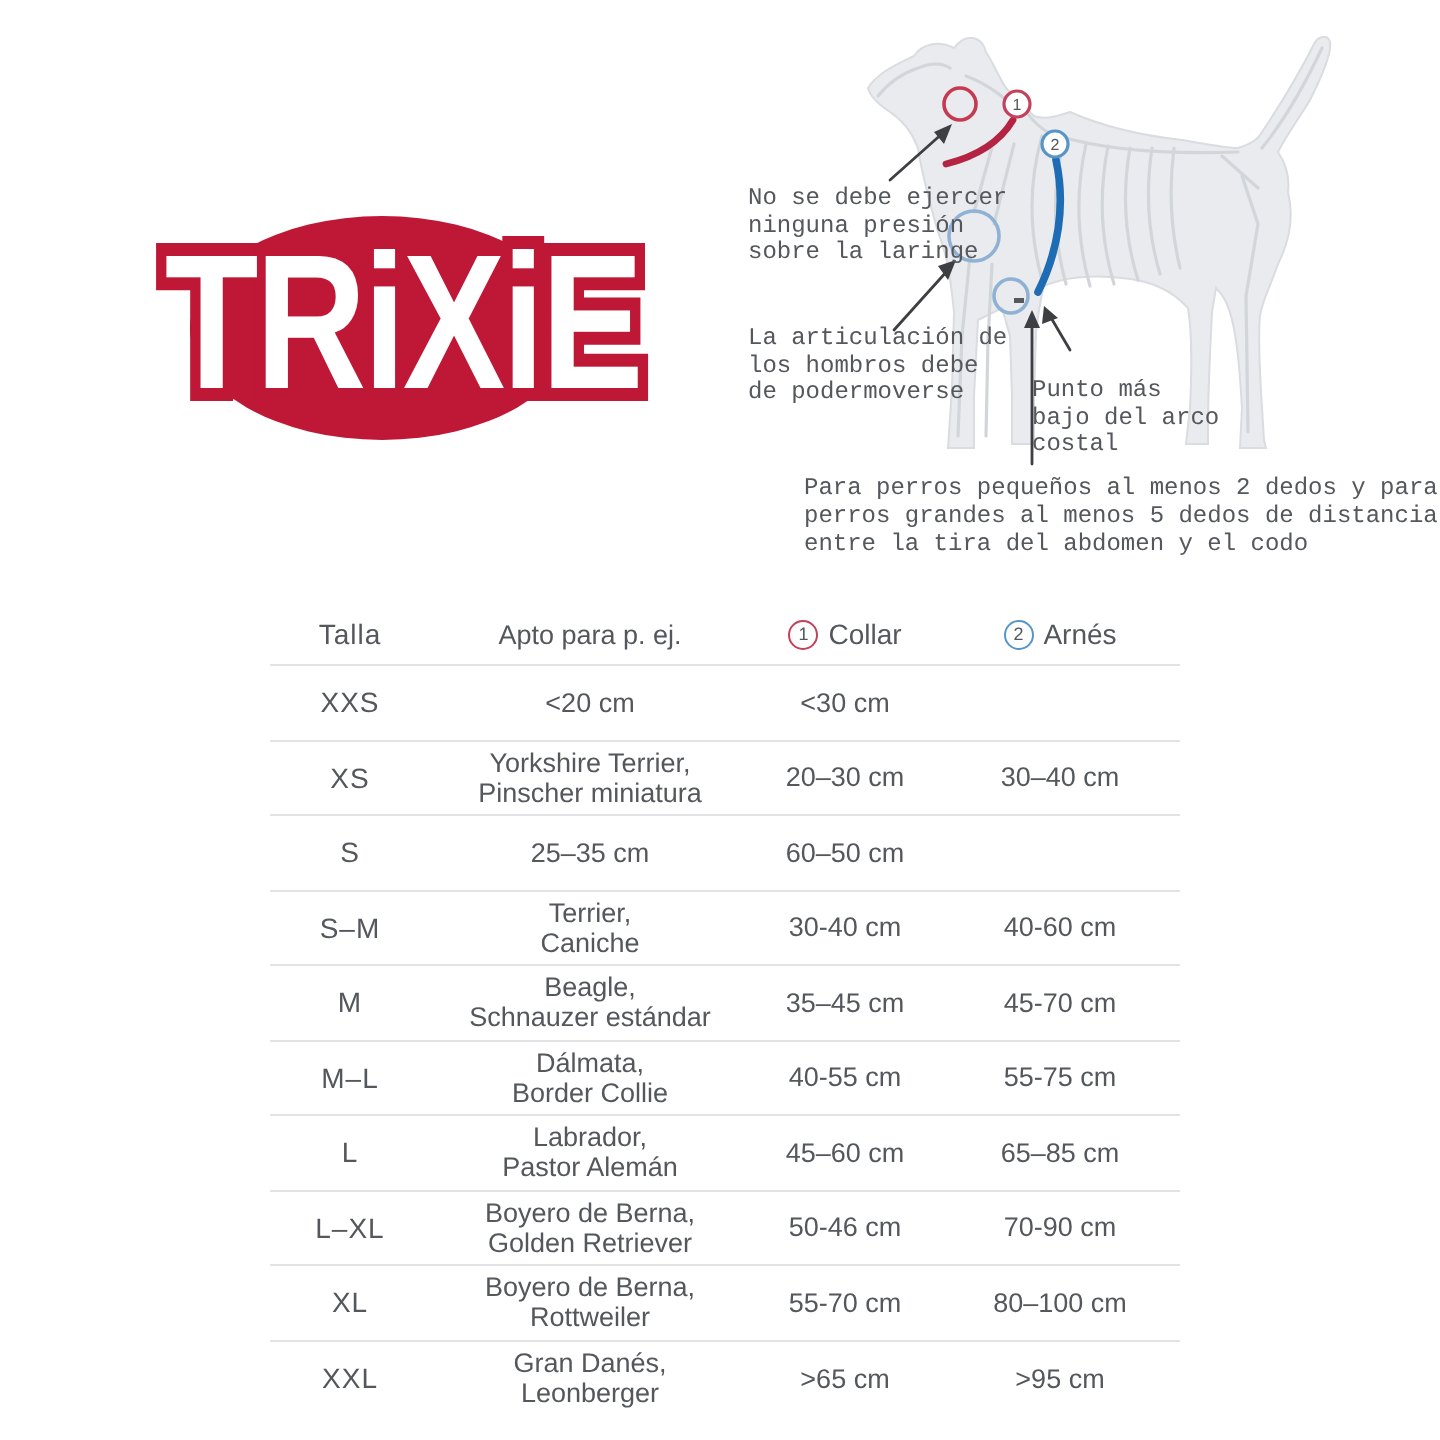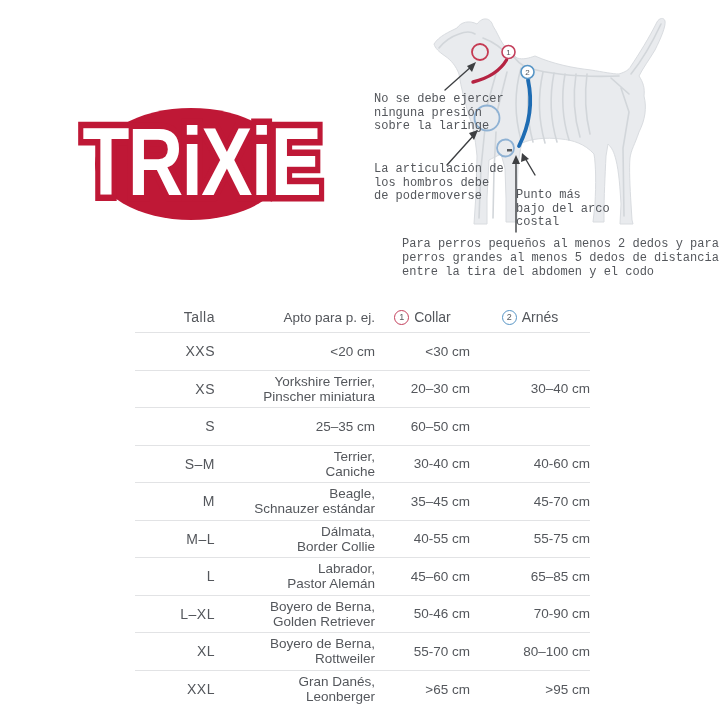--- a/index.html
+++ b/index.html
@@ -36,7 +36,7 @@
   .trow.head { height:31px; }
   .trow.body-row { height:37.5px; }
   .trow.body-row:last-child { border-bottom:none; }
-  .cell { text-align:right; font-size:13.5px; color:#54575c; }
+  .cell { text-align:center; font-size:13.5px; color:#54575c; }
   .cell.size { font-size:14px; letter-spacing:0.5px; }
   .cell.breeds { white-space:pre-line; line-height:15px; }
   .hcell { display:flex; align-items:center; justify-content:center;

